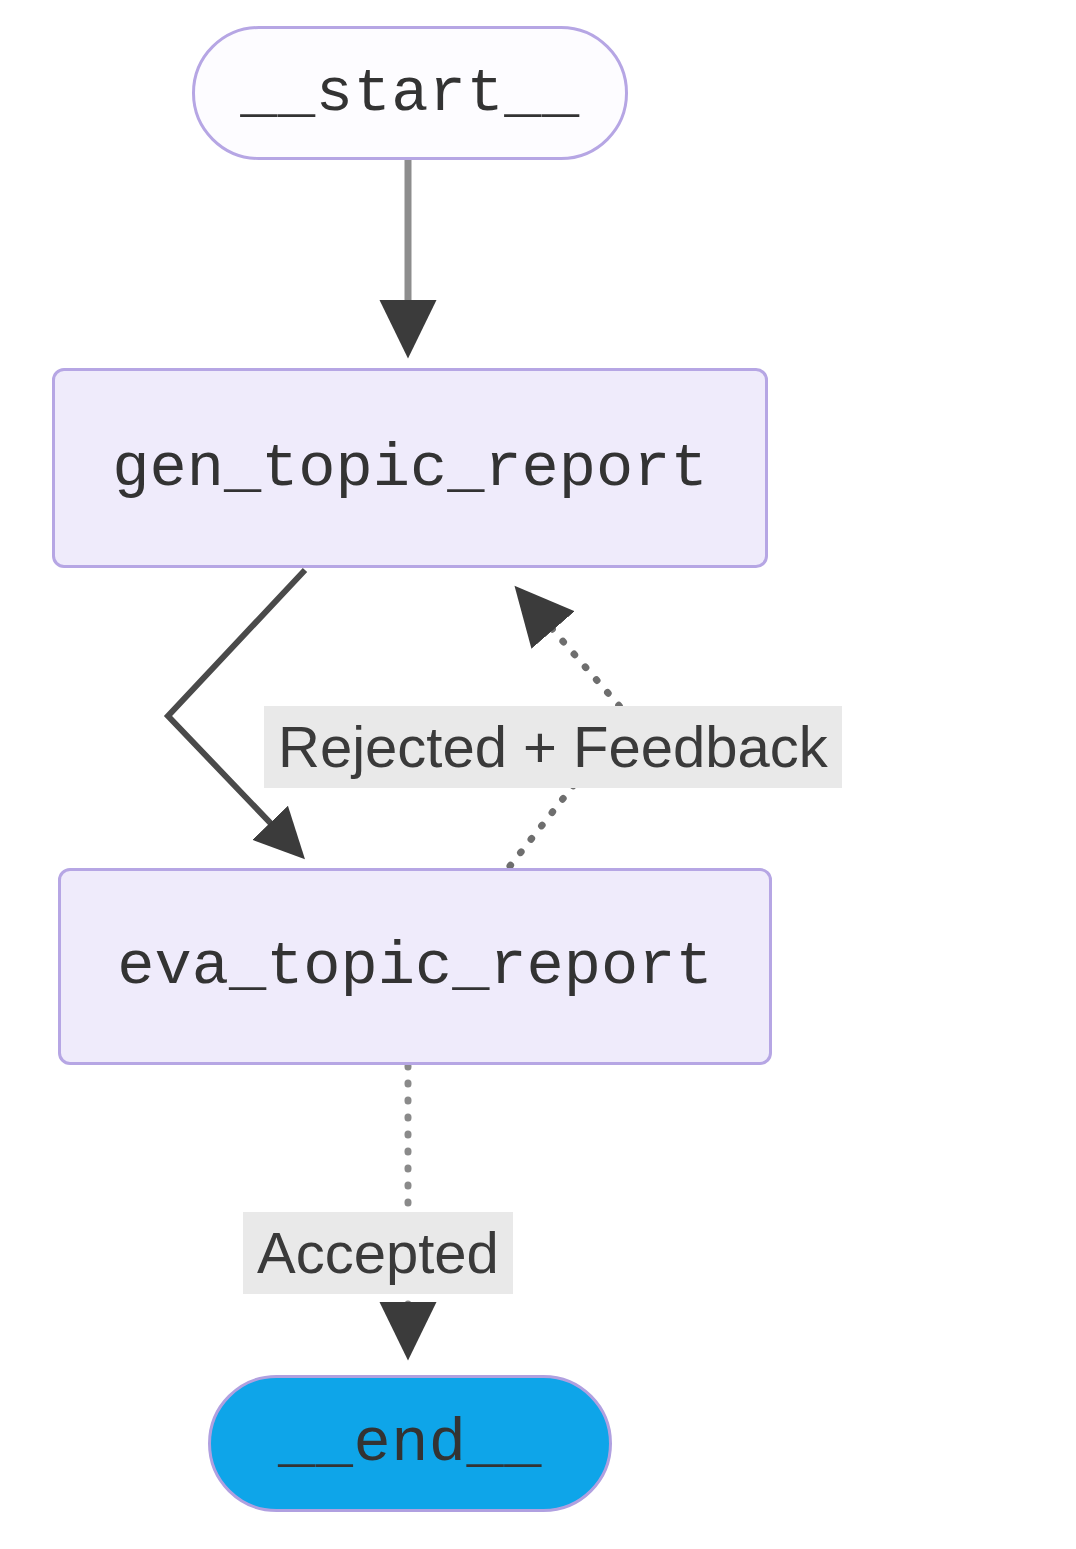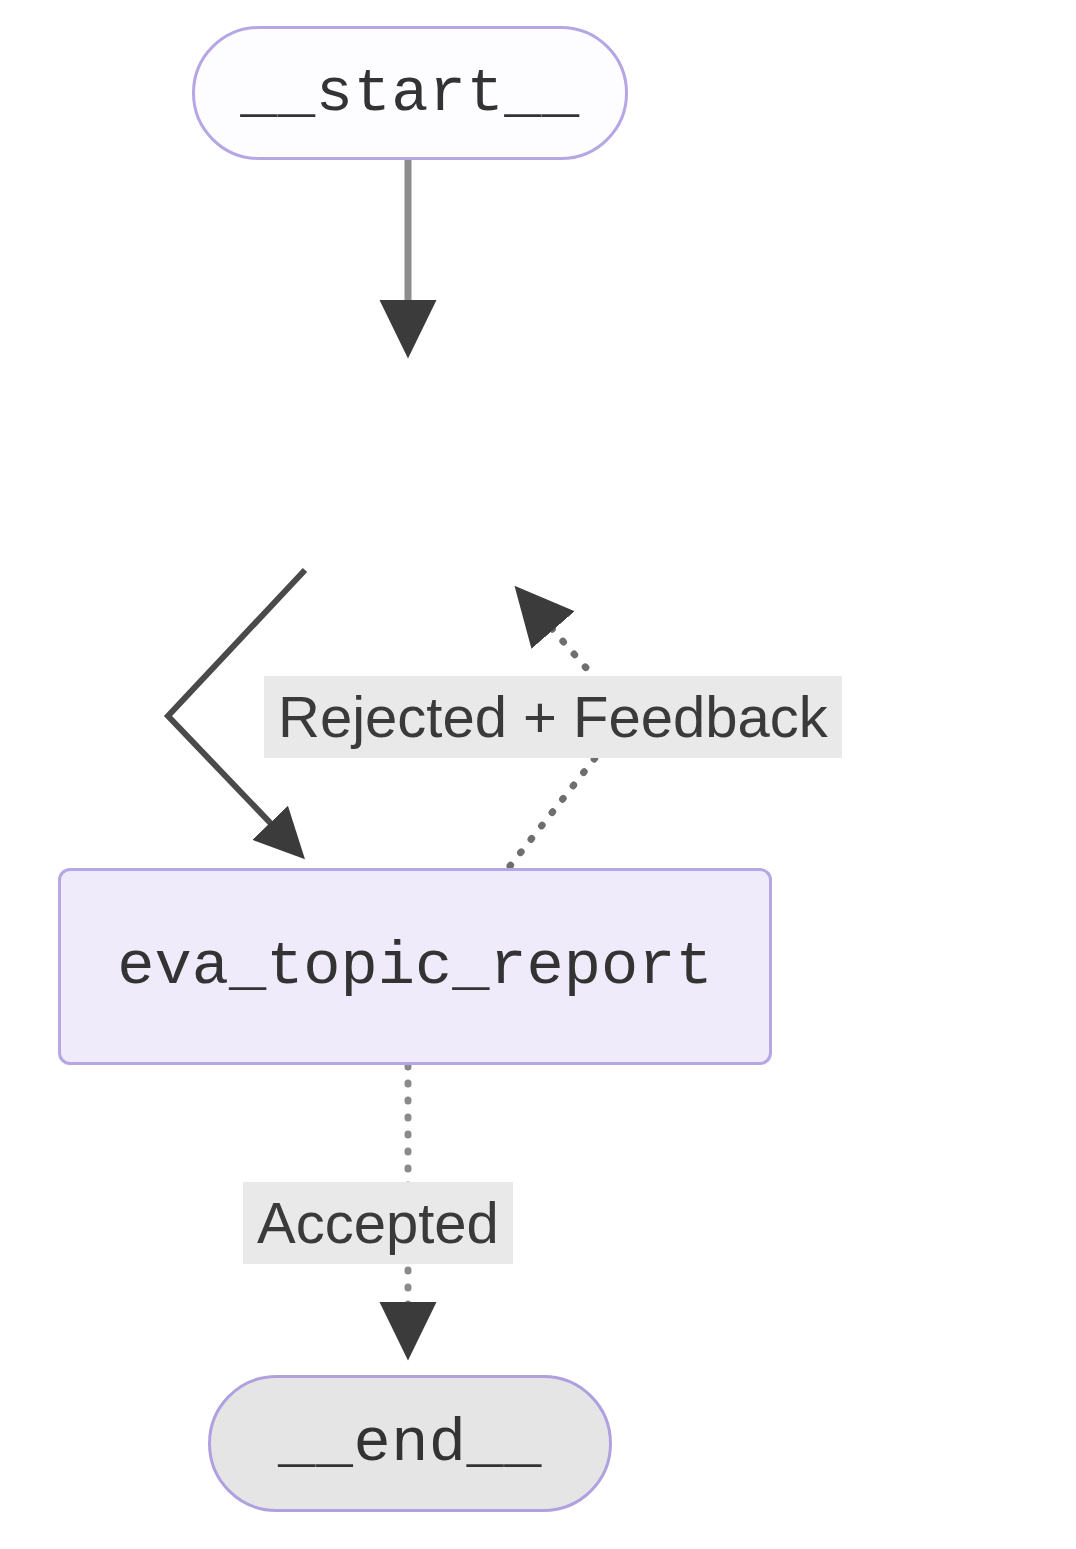--- a/index.html
+++ b/index.html
@@ -124,6 +124,9 @@
     <span>__start__</span>
   </div>
 
+  <div class="node node-process node-gen">
+    <span>gen_topic_report</span>
+  </div>
 
   <div class="node node-process node-eva">
     <span>eva_topic_report</span>

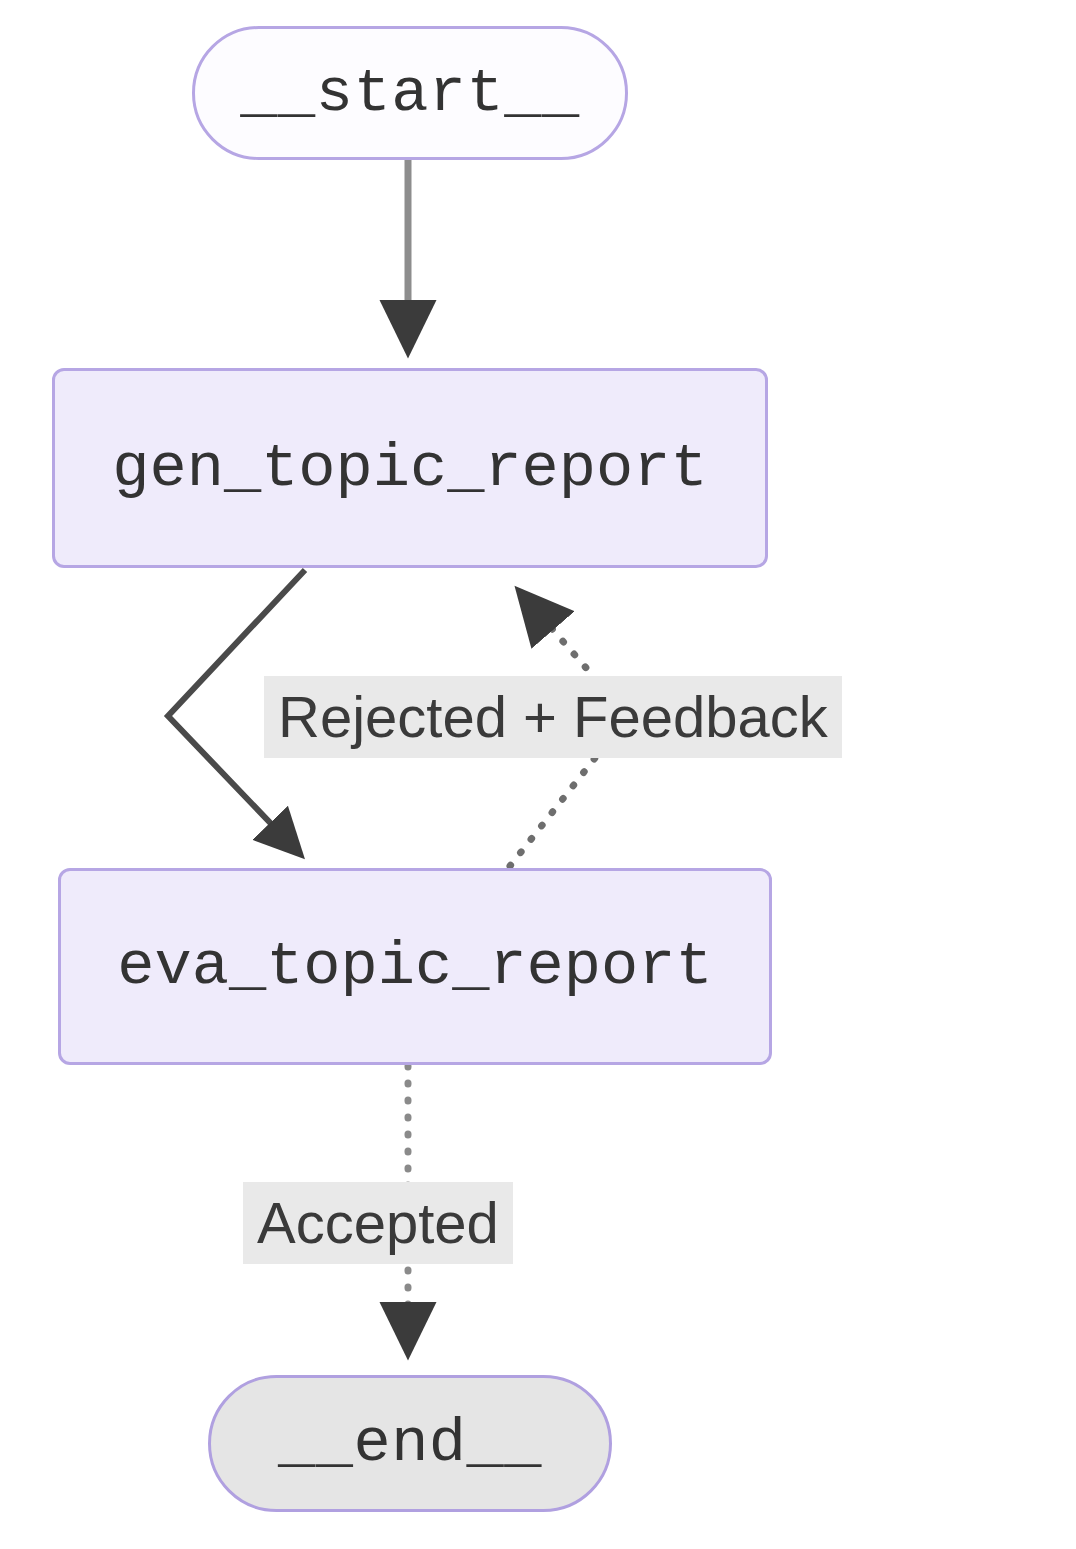--- a/index.html
+++ b/index.html
@@ -89,6 +89,7 @@
     line-height: 1;
     padding: 12px 14px;
     white-space: nowrap;
+    margin-top: 30px;
   }
   .label-rejected {
     left: 264px;

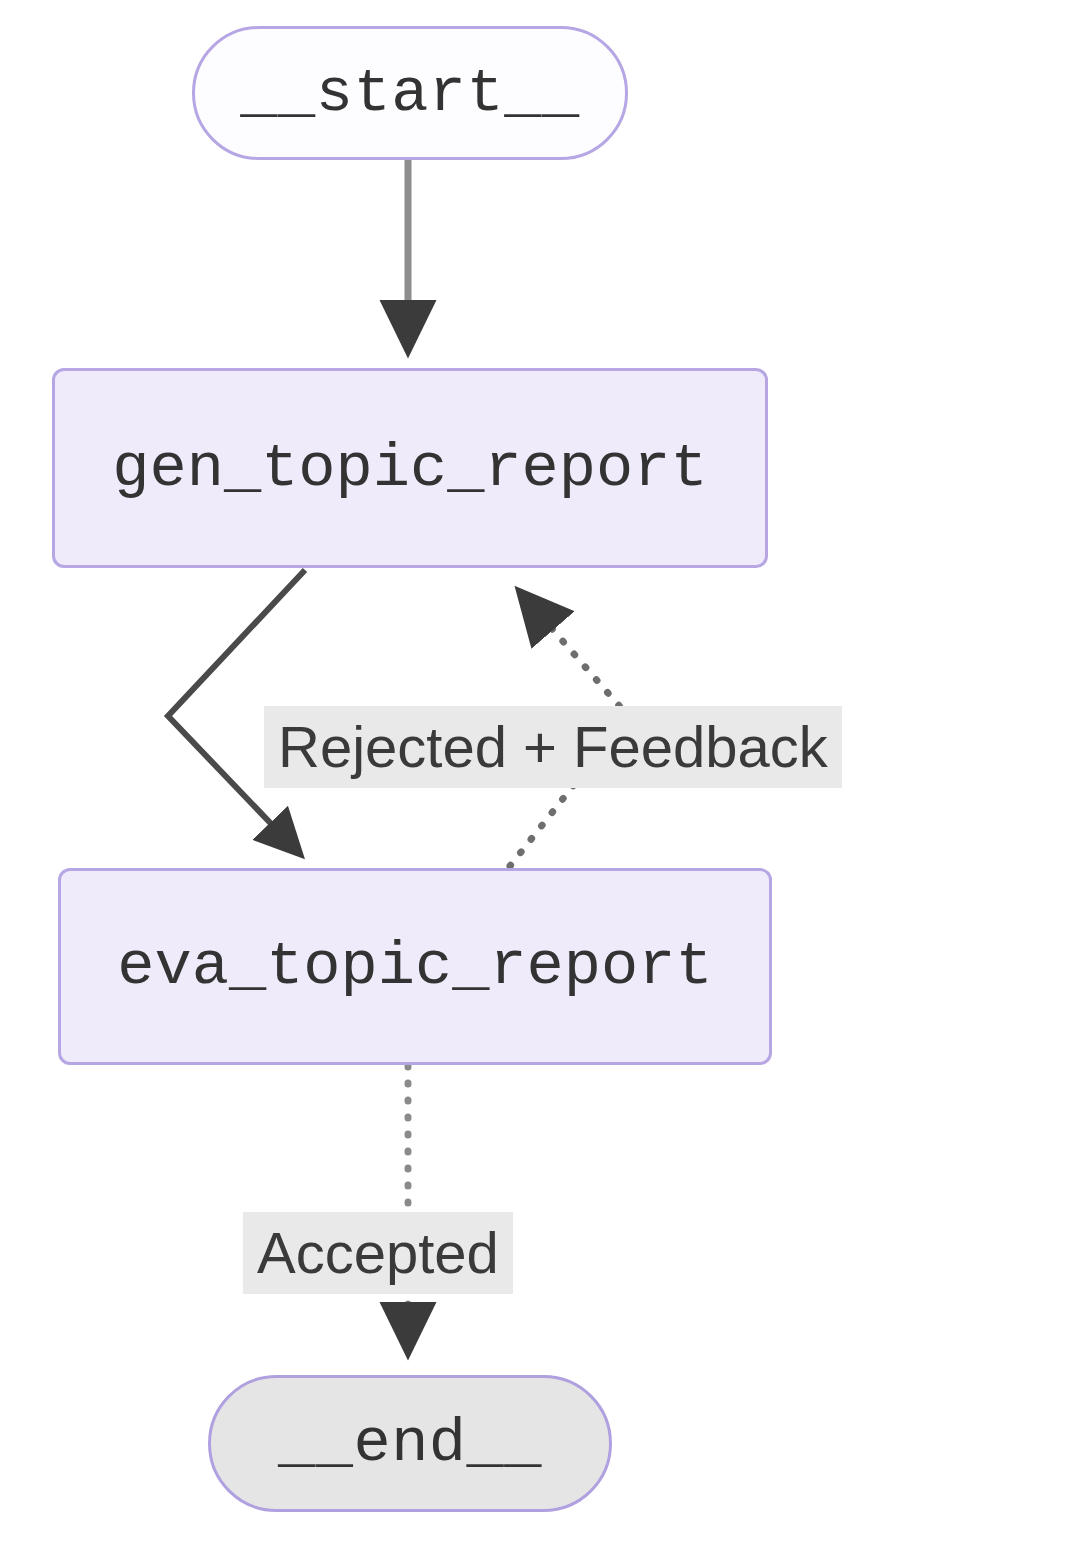--- a/index.html
+++ b/index.html
@@ -54,7 +54,7 @@
     width: 404px;
     height: 137px;
     border: 3px solid #b0a0e0;
-    background: #e5e5e5;
+    background: #0ea5e9;
     border-radius: 69px;
     font-size: 62px;
     letter-spacing: 0.5px;

